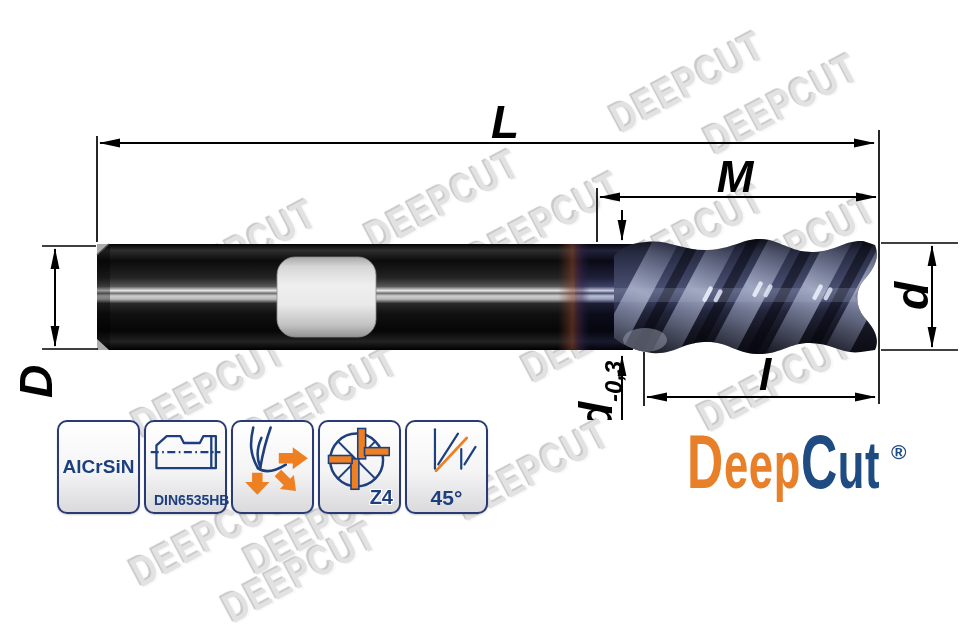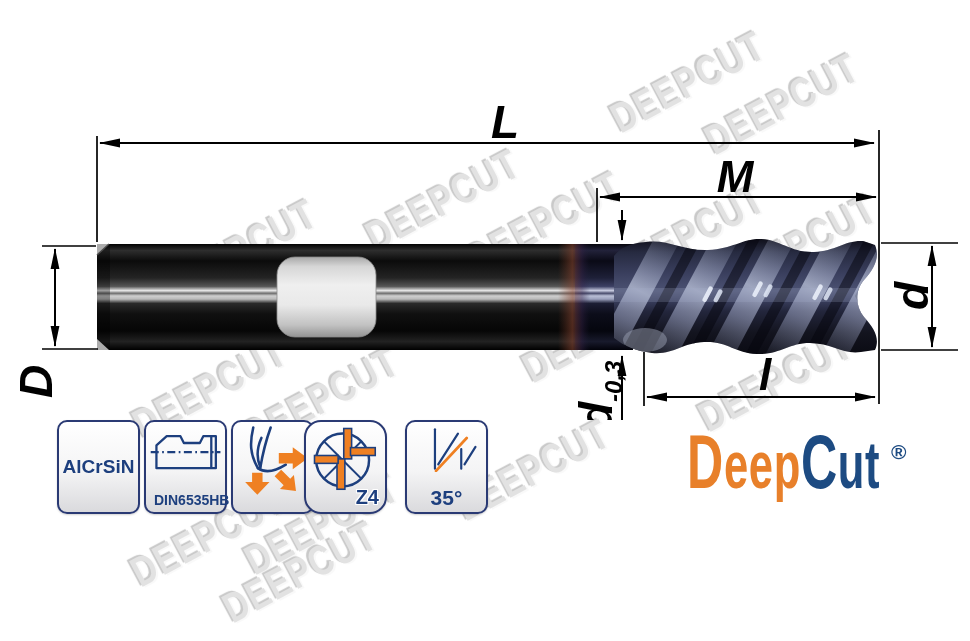--- a/index.html
+++ b/index.html
@@ -308,7 +308,7 @@
       </svg>
     </div>
 
-    <div class="badge" style="left:304px;border-radius:17px;">
+    <div class="badge" style="left:318px;">
       <svg width="72" height="70" viewBox="0 0 64 62" style="left:4px;top:3px;">
         <circle cx="29" cy="31" r="23.5" stroke="#1d3f7e" stroke-width="2.2" fill="none"></circle>
         <g stroke="#1d3f7e" stroke-width="1.8">

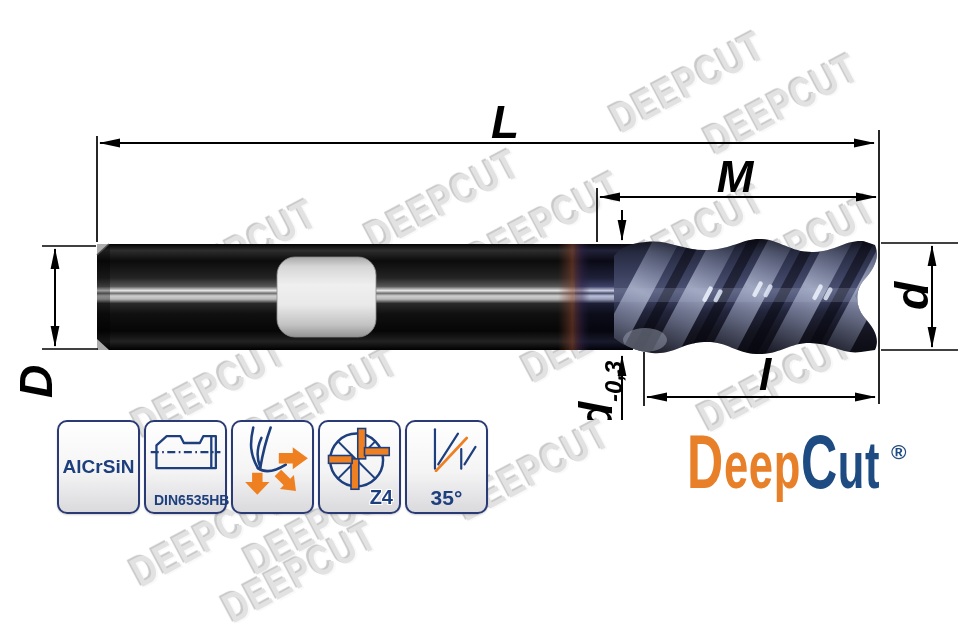--- a/index.html
+++ b/index.html
@@ -337,7 +337,7 @@
         </g>
         <line x1="22" y1="41" x2="50" y2="11" stroke="#ef8022" stroke-width="2.5" stroke-linecap="round"></line>
       </svg>
-      <div class="badge-angle-text">35°</div>
+      <div class="badge-angle-text">45°</div>
     </div>
   </div>
 

